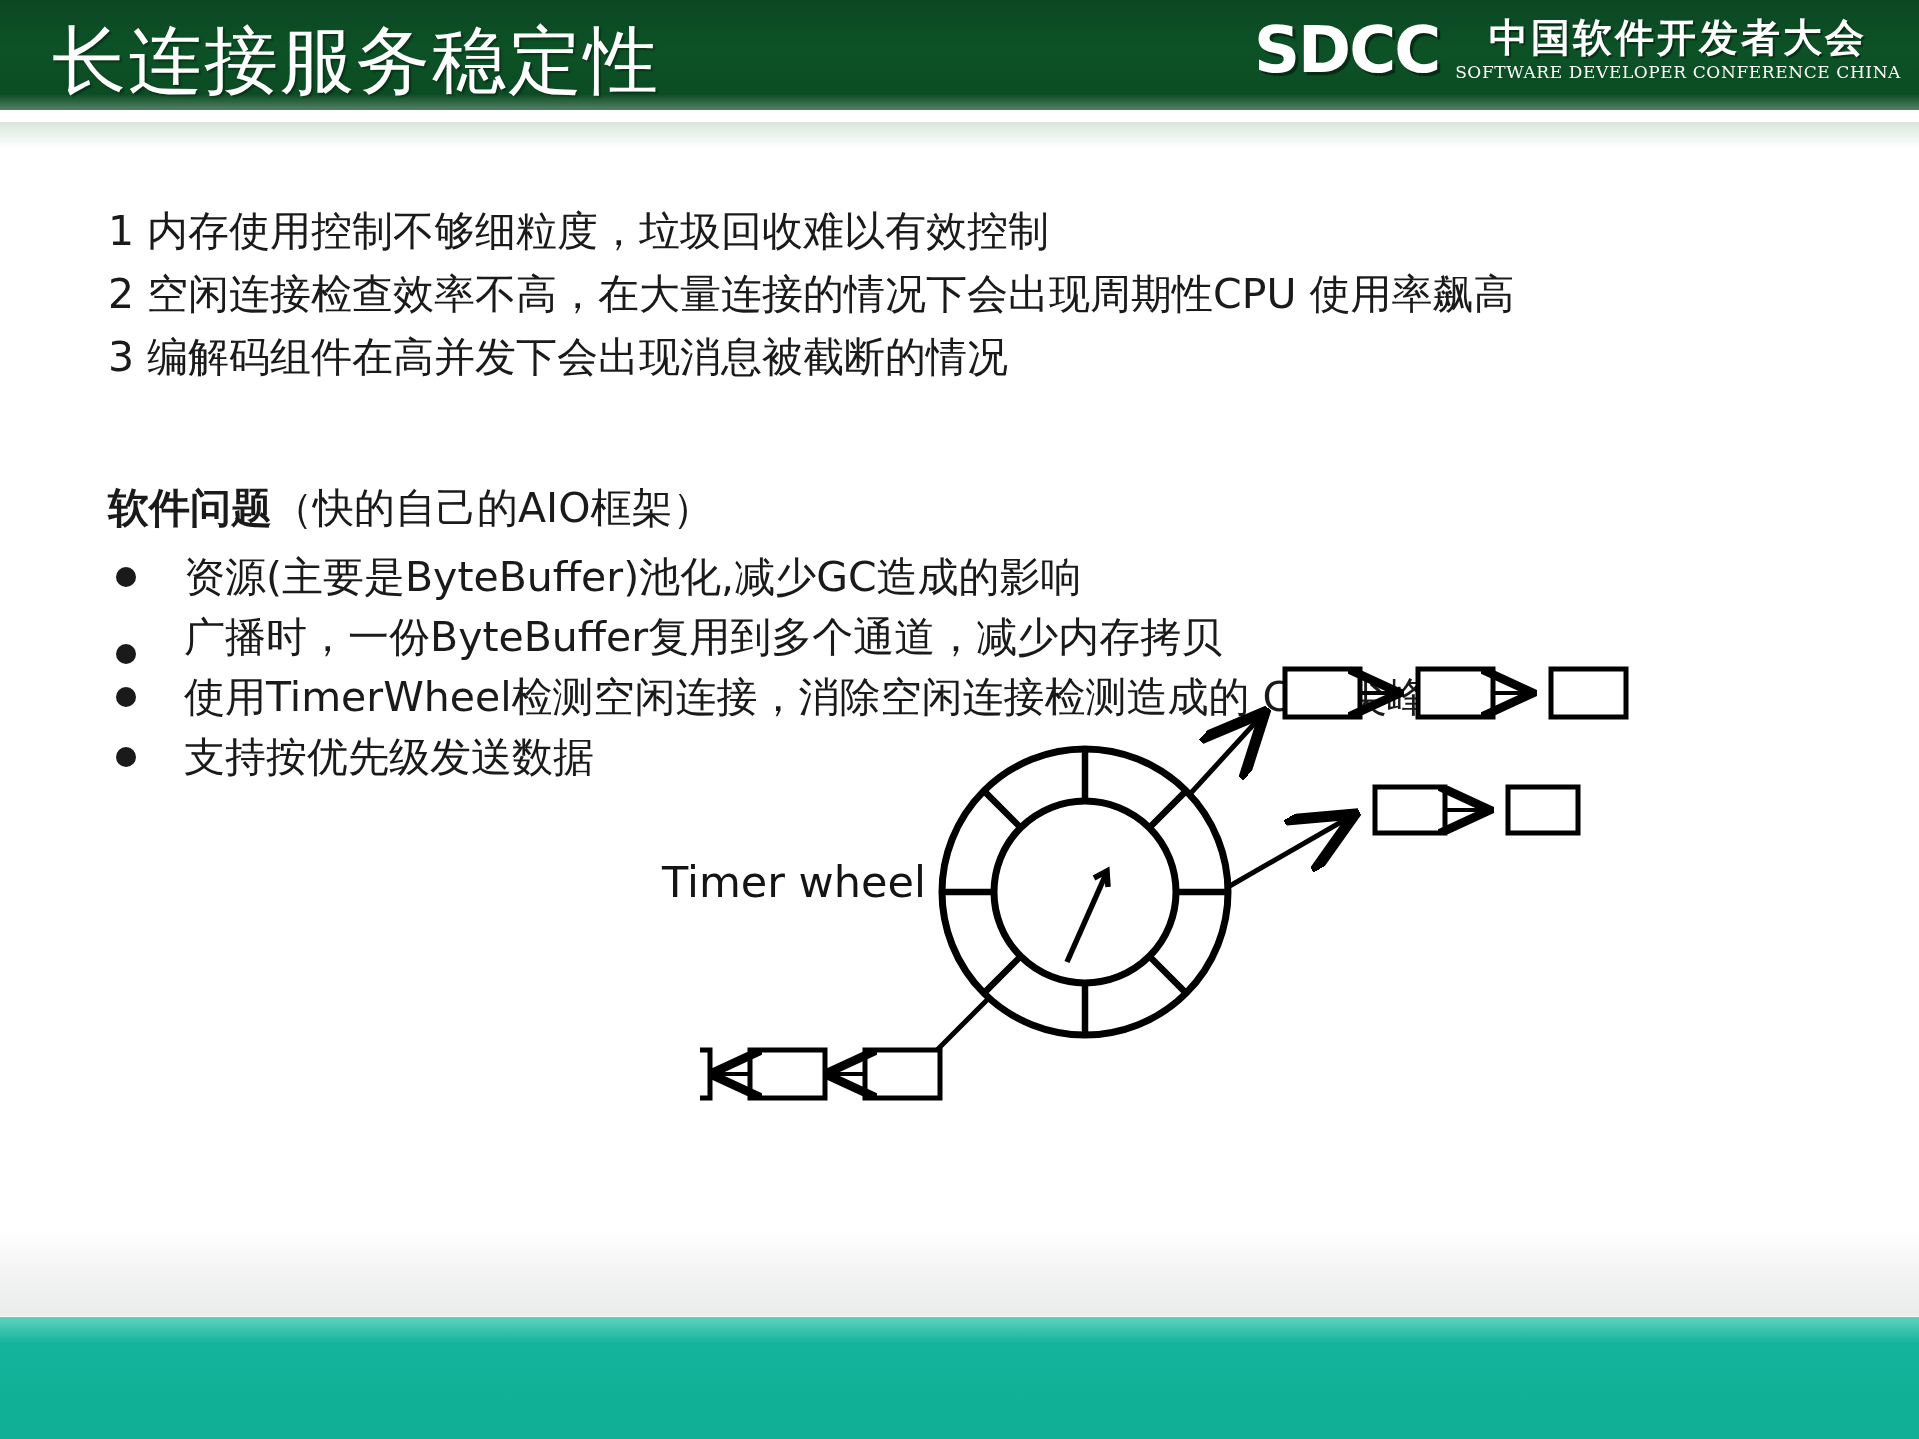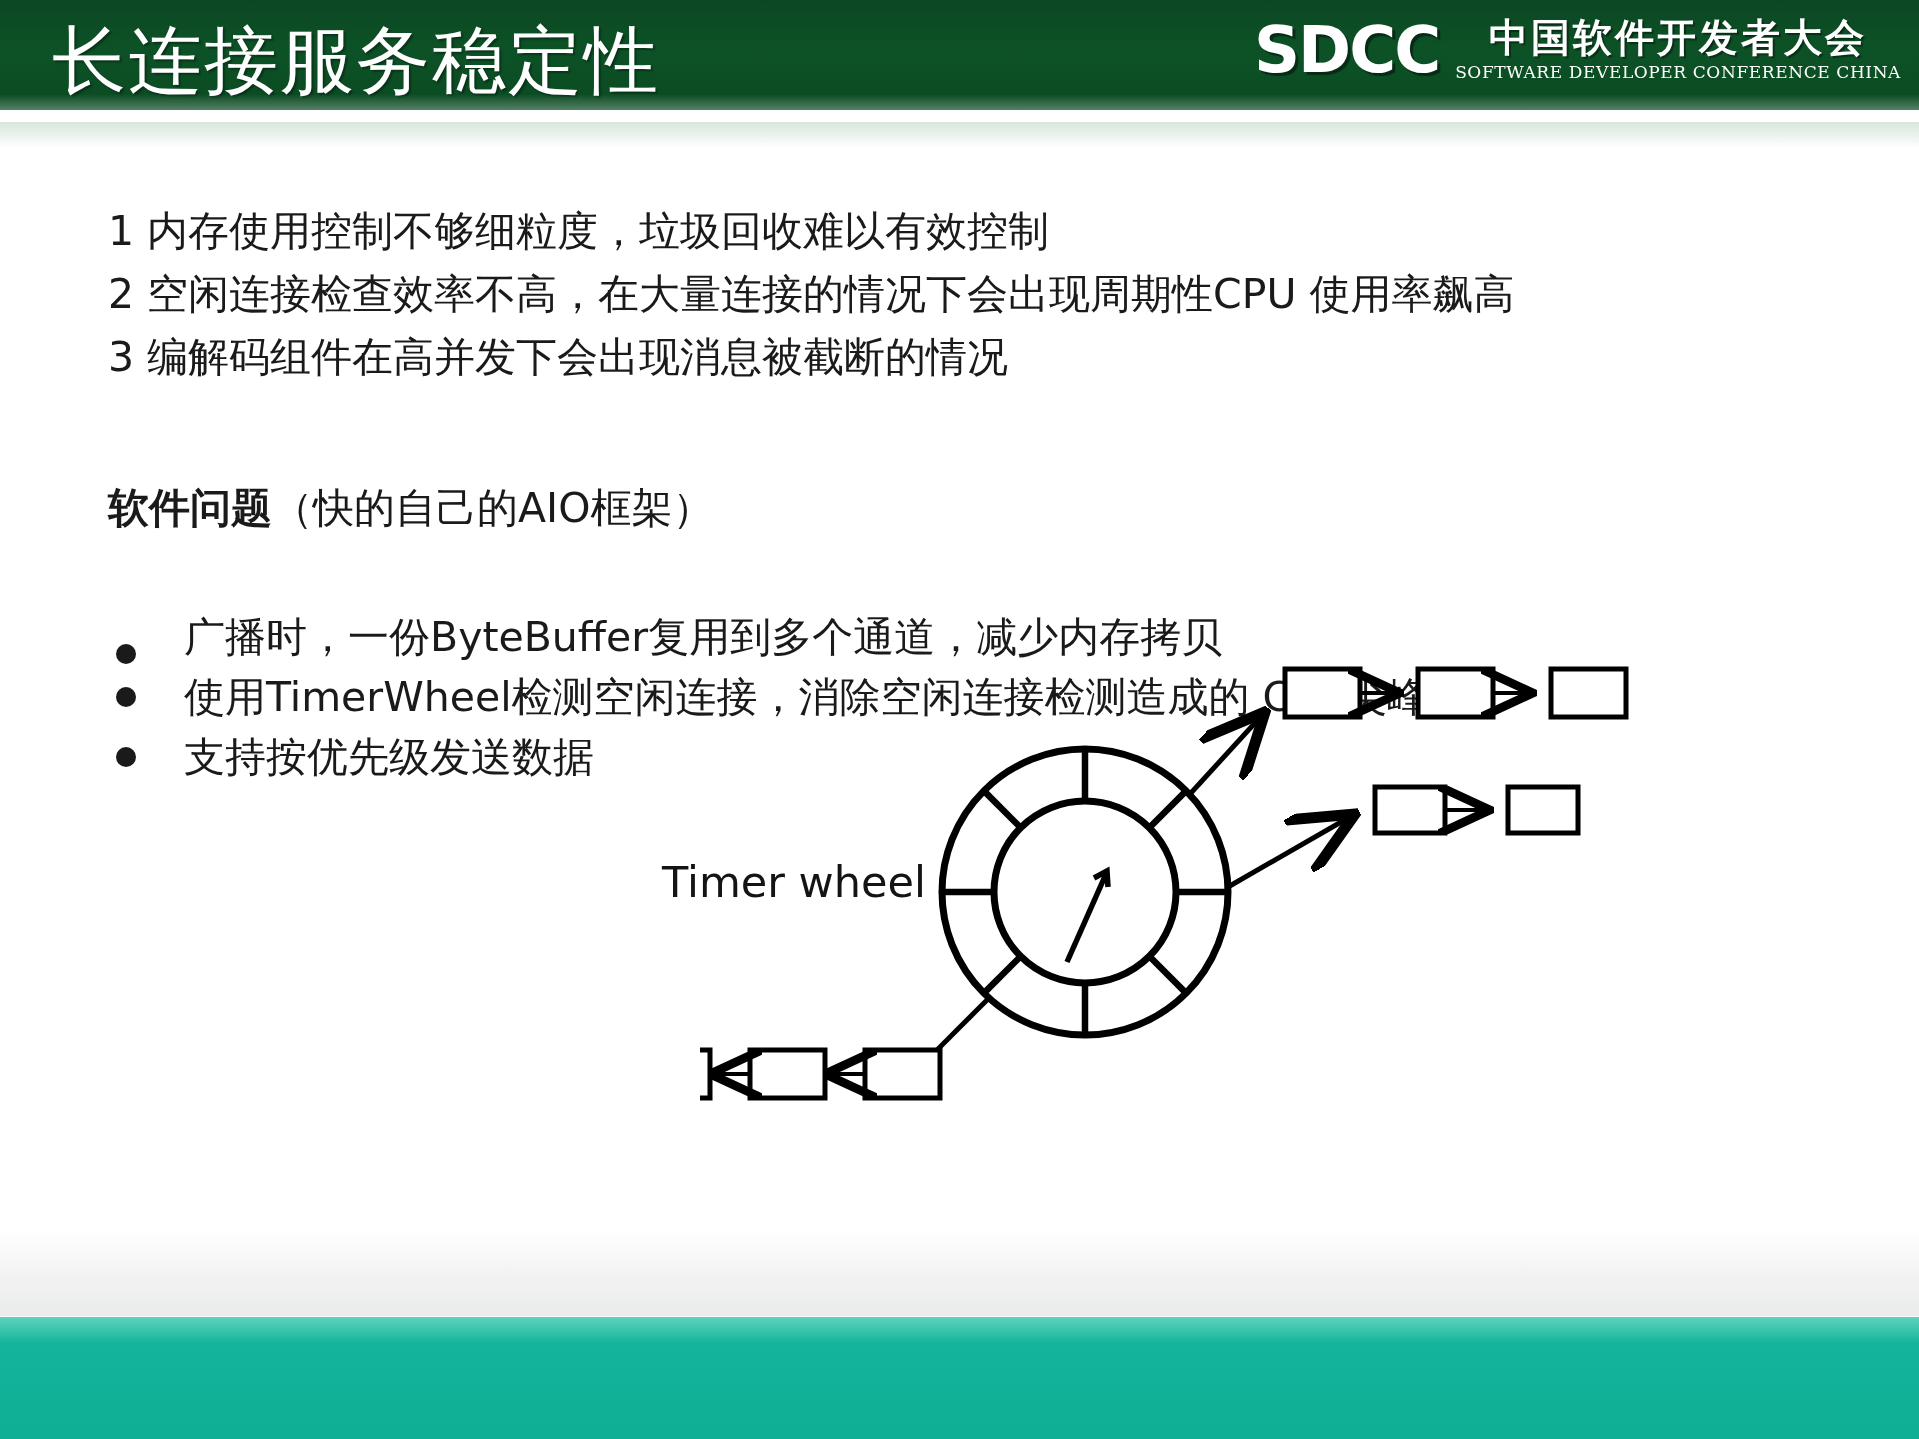--- a/index.html
+++ b/index.html
@@ -137,6 +137,10 @@
     <b>软件问题</b><span class="light">（快的自己的AIO框架）</span>
   </div>
 
+  <div class="bullet-row" style="top:428px;">
+    <div class="bullet-dot"></div>
+    <div>资源(主要是ByteBuffer)池化,减少GC造成的影响</div>
+  </div>
   <div class="bullet-row" style="top:488px;align-items:flex-end;">
     <div class="bullet-dot"></div>
     <div>广播时，一份ByteBuffer复用到多个通道，减少内存拷贝</div>

